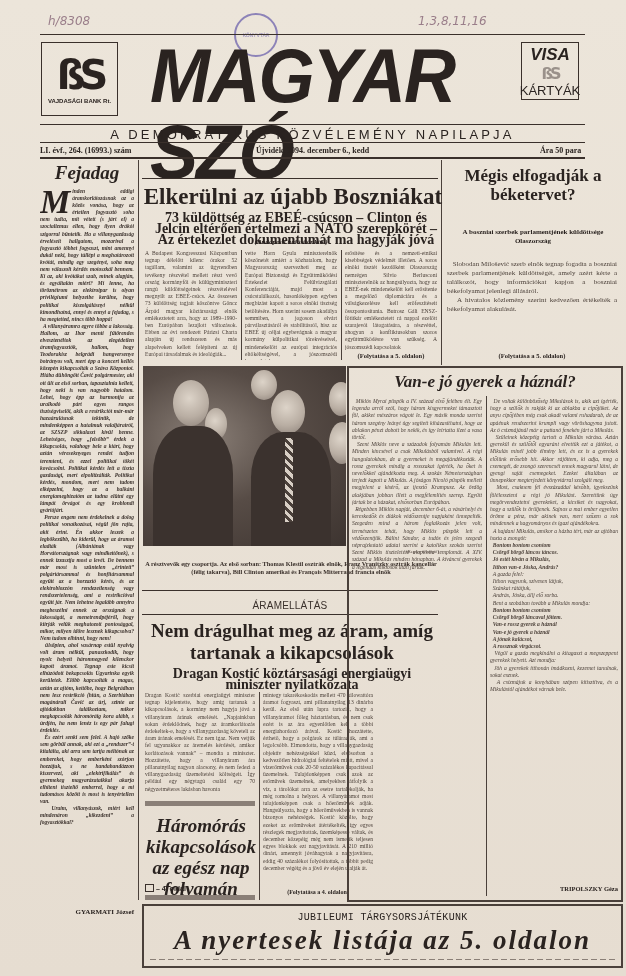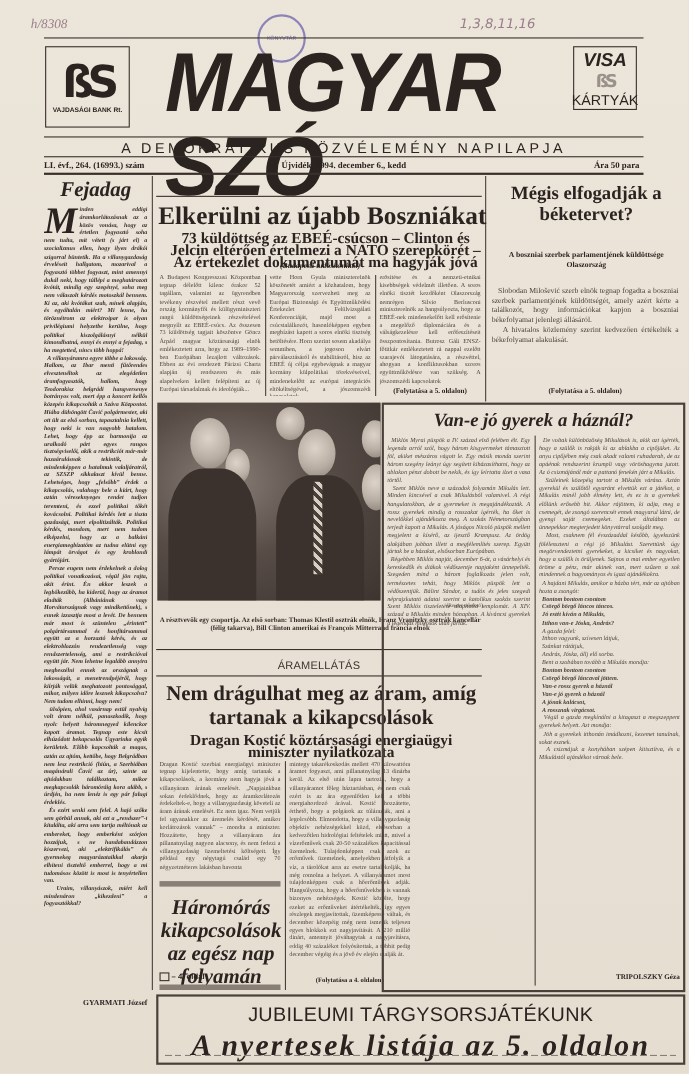--- a/index.html
+++ b/index.html
@@ -49,7 +49,7 @@
 
 <div class="page">
 
-  <div class="abs hand" style="left:28px;top:14px;font-family:Liberation Serif, serif;">h/8308</div>
+  <div class="abs hand" style="left:48px;top:14px;">h/8308</div>
   <div class="abs hand" style="left:418px;top:14px;">1,3,8,11,16</div>
   <div class="abs stamp" style="left:234px;top:13px;width:44px;height:44px;">
     <span>KÖNYVTÁR</span>

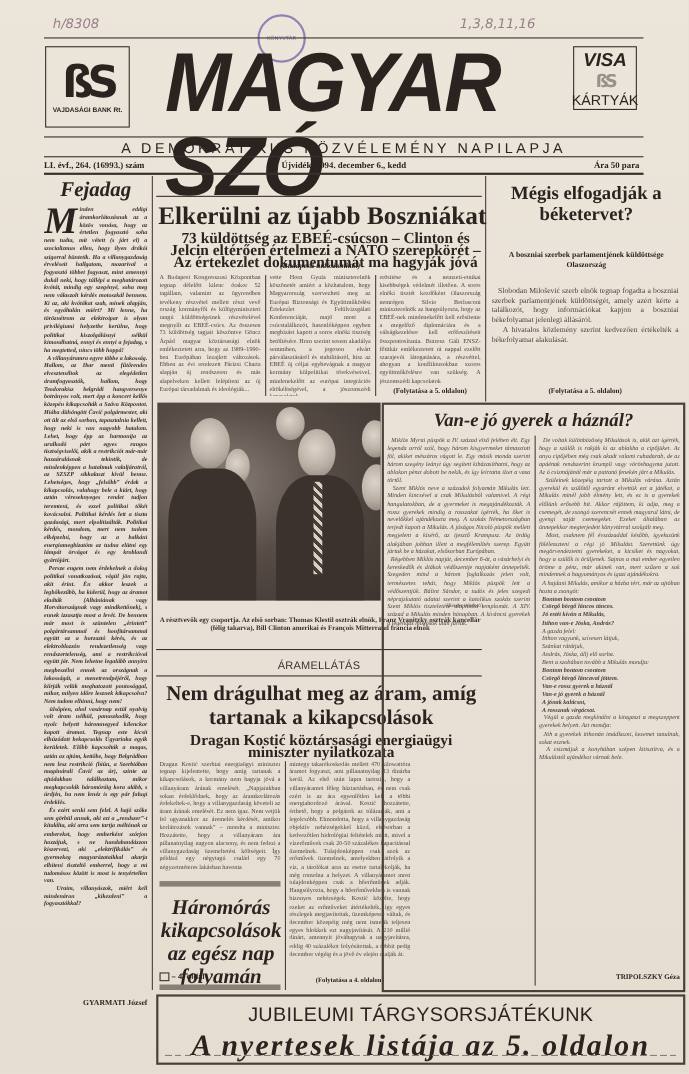--- a/index.html
+++ b/index.html
@@ -39,7 +39,7 @@
   .credit { font-size: 5px; text-align: right; color: #5a4f48; }
   .boxed { border: 2px solid #4a403a; }
   .cont { font-size: 6.5px; font-weight: bold; text-align: center; }
-  .banner-head { font-family: Liberation Sans, sans-serif; font-size: 18px; text-align: center; color: #2a2320; letter-spacing: 0.3px; }
+  .banner-head { font-family: Liberation Mono, monospace; font-size: 10px; text-align: center; color: #2a2320; letter-spacing: 0.3px; }
   .banner-title { font-family: "Liberation Serif", serif; font-style: italic; font-weight: bold; font-size: 27px; letter-spacing: 2px; text-align: center; color: #2a2320; }
   .side-title { font-style: italic; font-weight: bold; font-size: 19px; line-height: 21px; color: #2a2320; text-align: center; }
   .bar { position: absolute; height: 5px; background: #8a7f77; }

